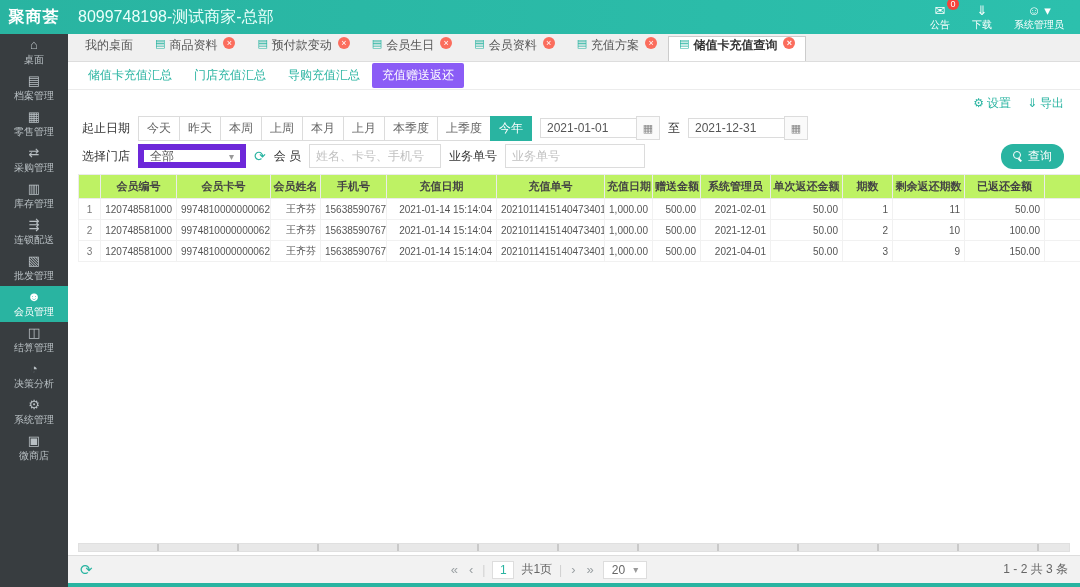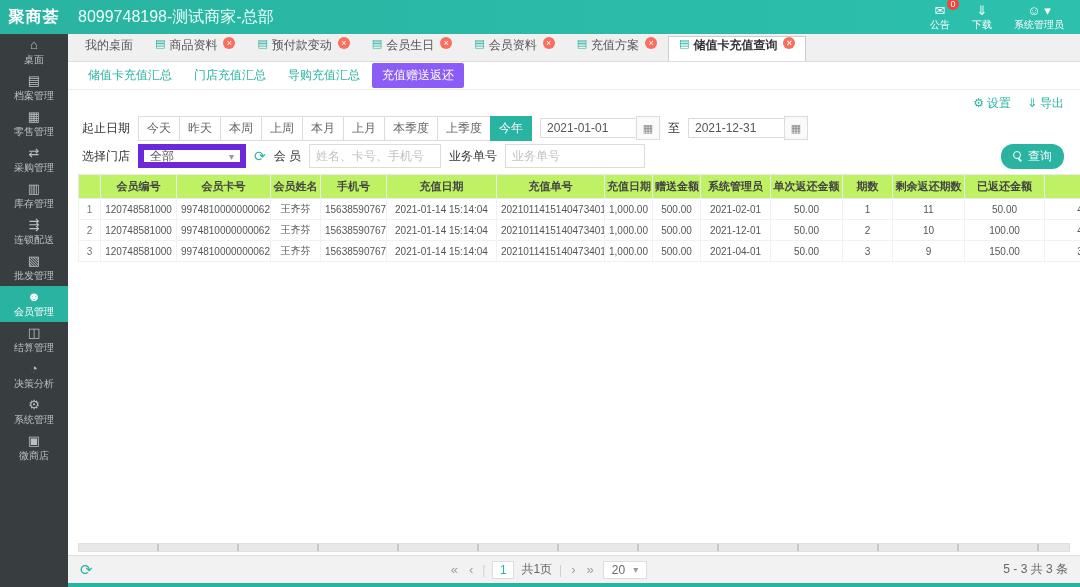--- a/index.html
+++ b/index.html
@@ -60,7 +60,7 @@
   .table-area{flex:1;min-height:0;position:relative;padding:4px 10px 16px;overflow:hidden}
   table{border-collapse:collapse;table-layout:fixed;width:1062px}
   th{background:#bef264;border:1px solid #ebebeb;font-weight:bold;color:#444;height:24px;font-size:11px;padding:0 2px;overflow:hidden;white-space:nowrap;text-align:center}
-  td{border:1px solid #f1f1f1;color:#555;height:21px;font-size:10px;padding:0 4px;overflow:hidden;white-space:nowrap;text-align:center}
+  td{border:1px solid #f1f1f1;color:#555;height:21px;font-size:10px;padding:0 4px;overflow:hidden;white-space:nowrap;text-align:right}
   tr td:first-child{text-align:center;color:#777}
   .hscroll{position:absolute;left:10px;right:10px;bottom:3px;height:9px;border:1px solid #e0e0e0;background:repeating-linear-gradient(90deg,#e8e8e8 0 78px,#c9c9c9 78px 80px)}
   

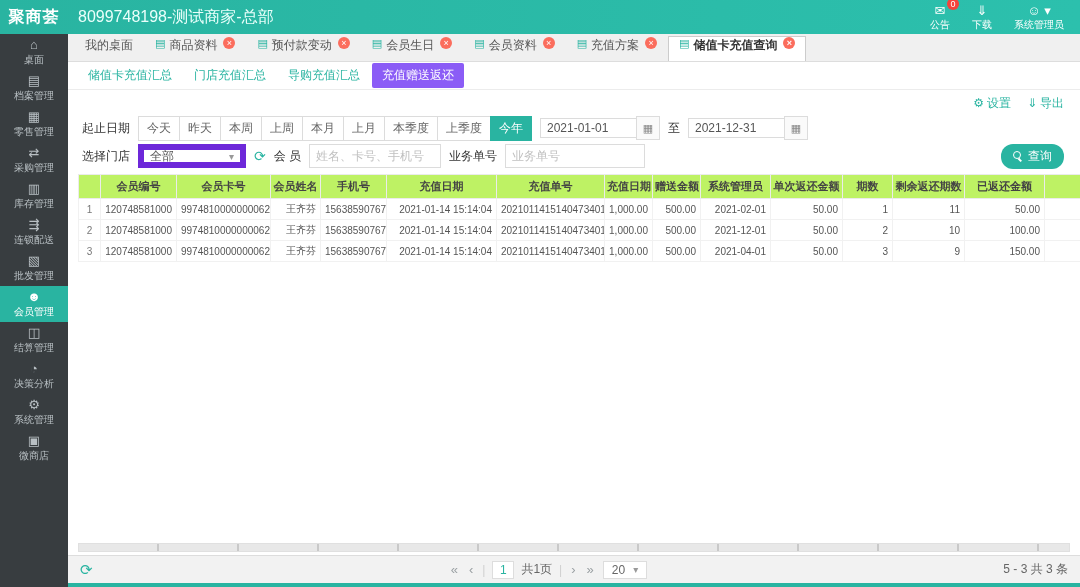--- a/index.html
+++ b/index.html
@@ -359,7 +359,7 @@
             <span class="caret">▾</span>
           </div>
         </div>
-        <span class="pg-summary">5 - 3  共 3 条</span>
+        <span class="pg-summary">1 - 2  共 3 条</span>
       </div>
 
       <div class="footer-strip"></div>

